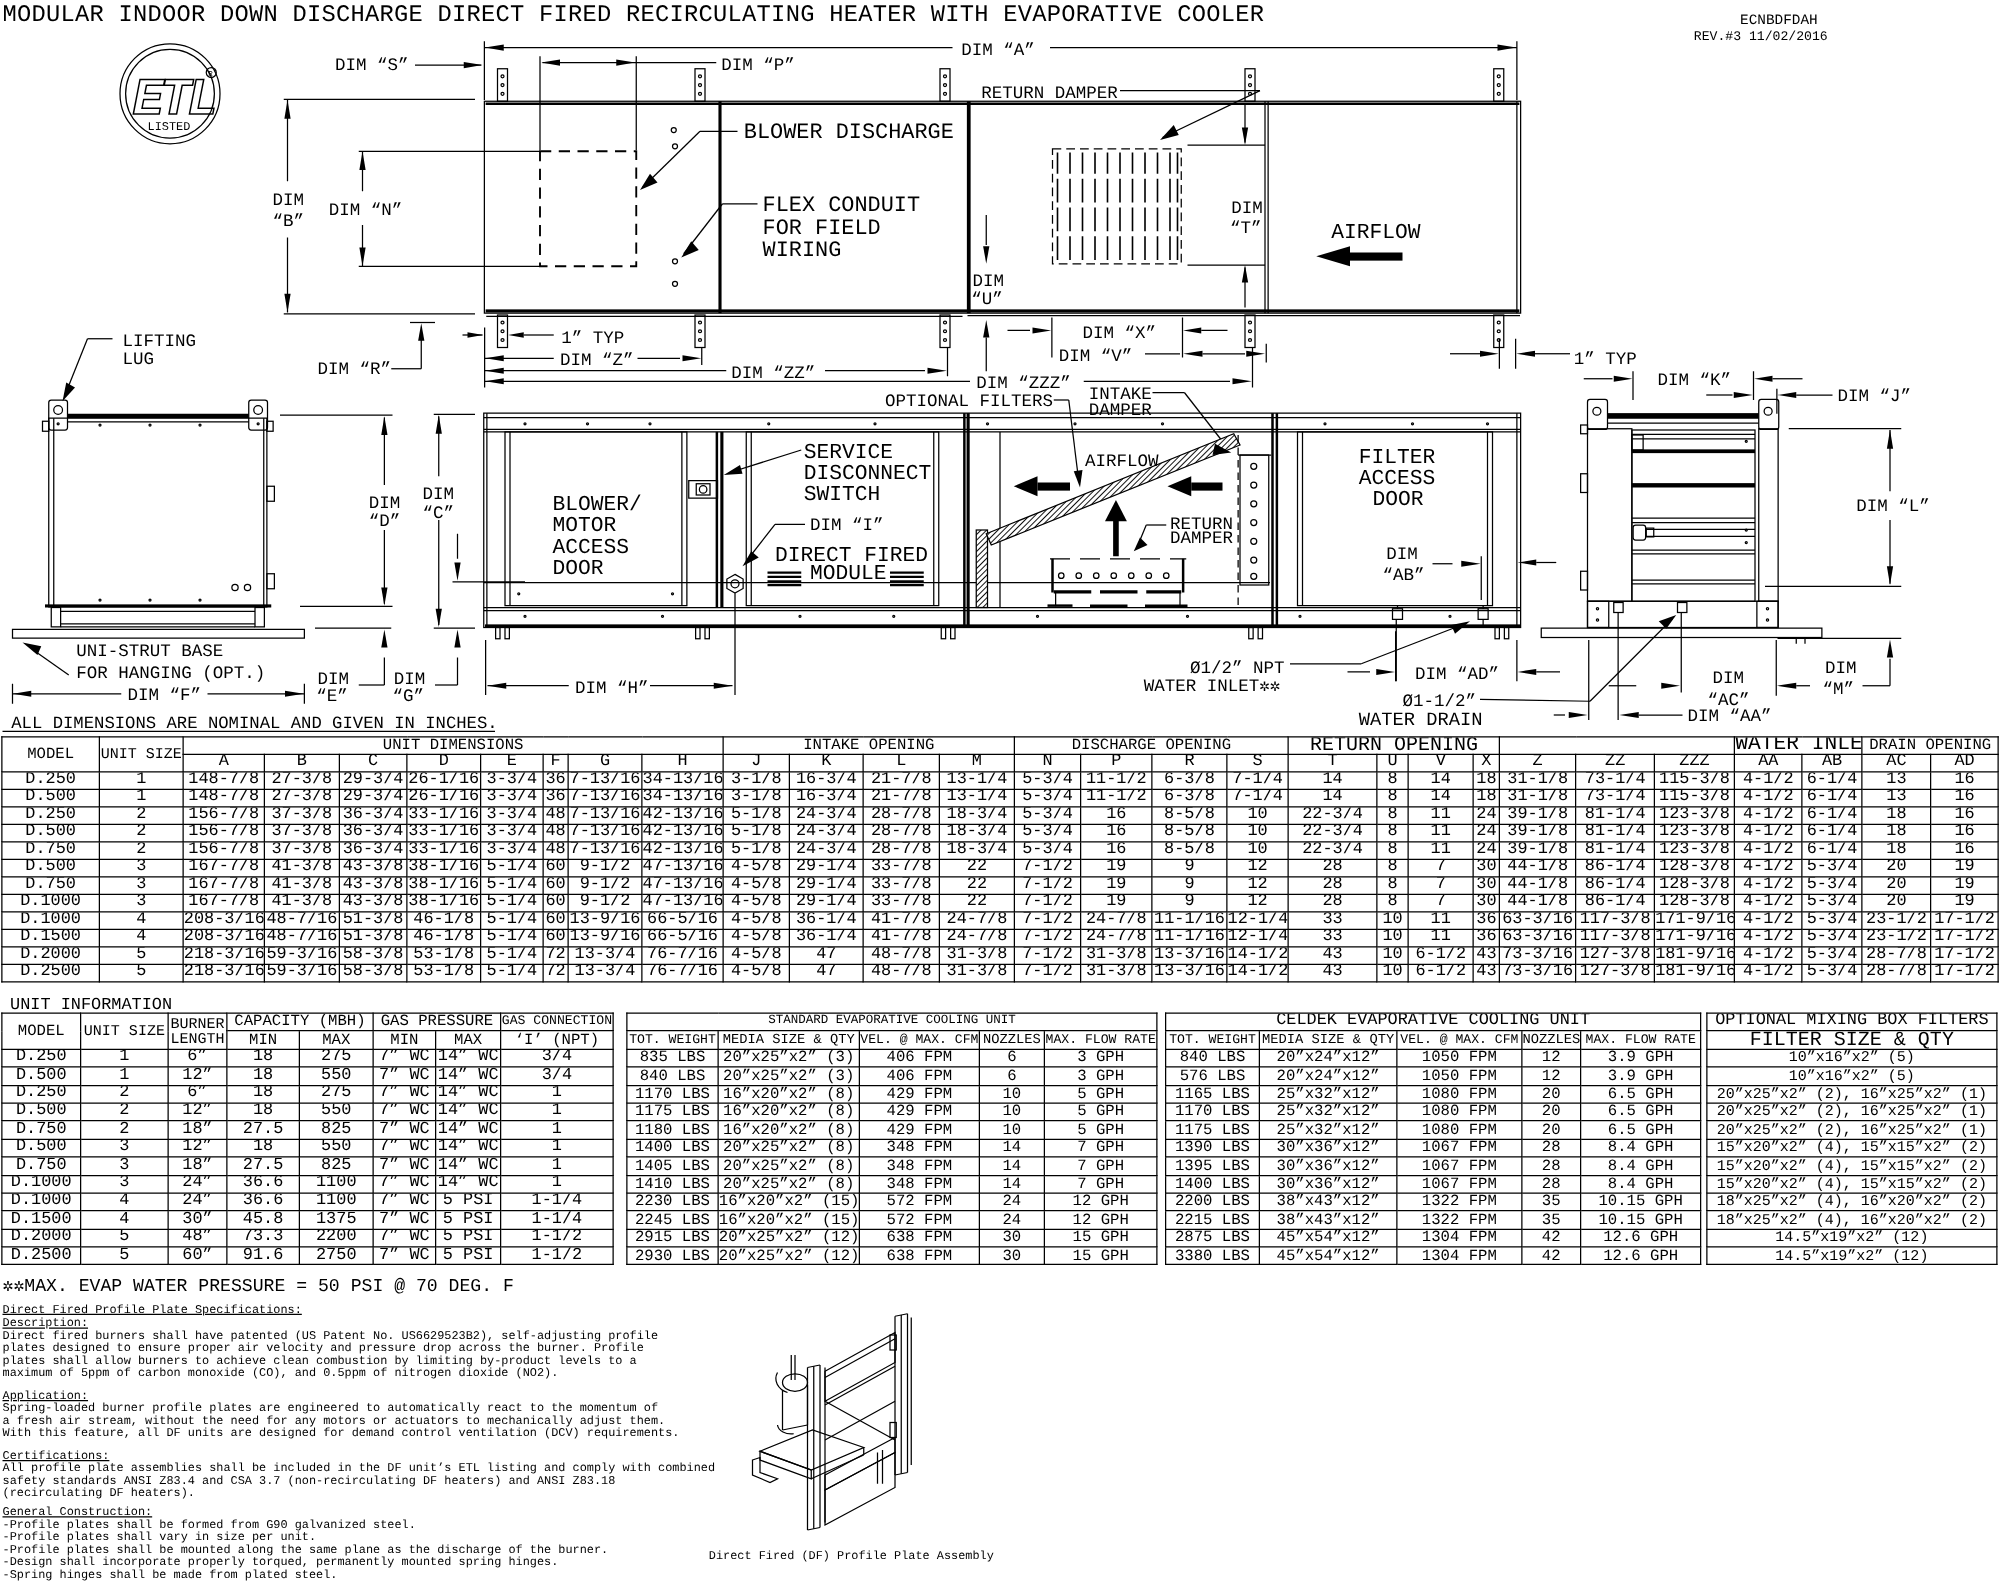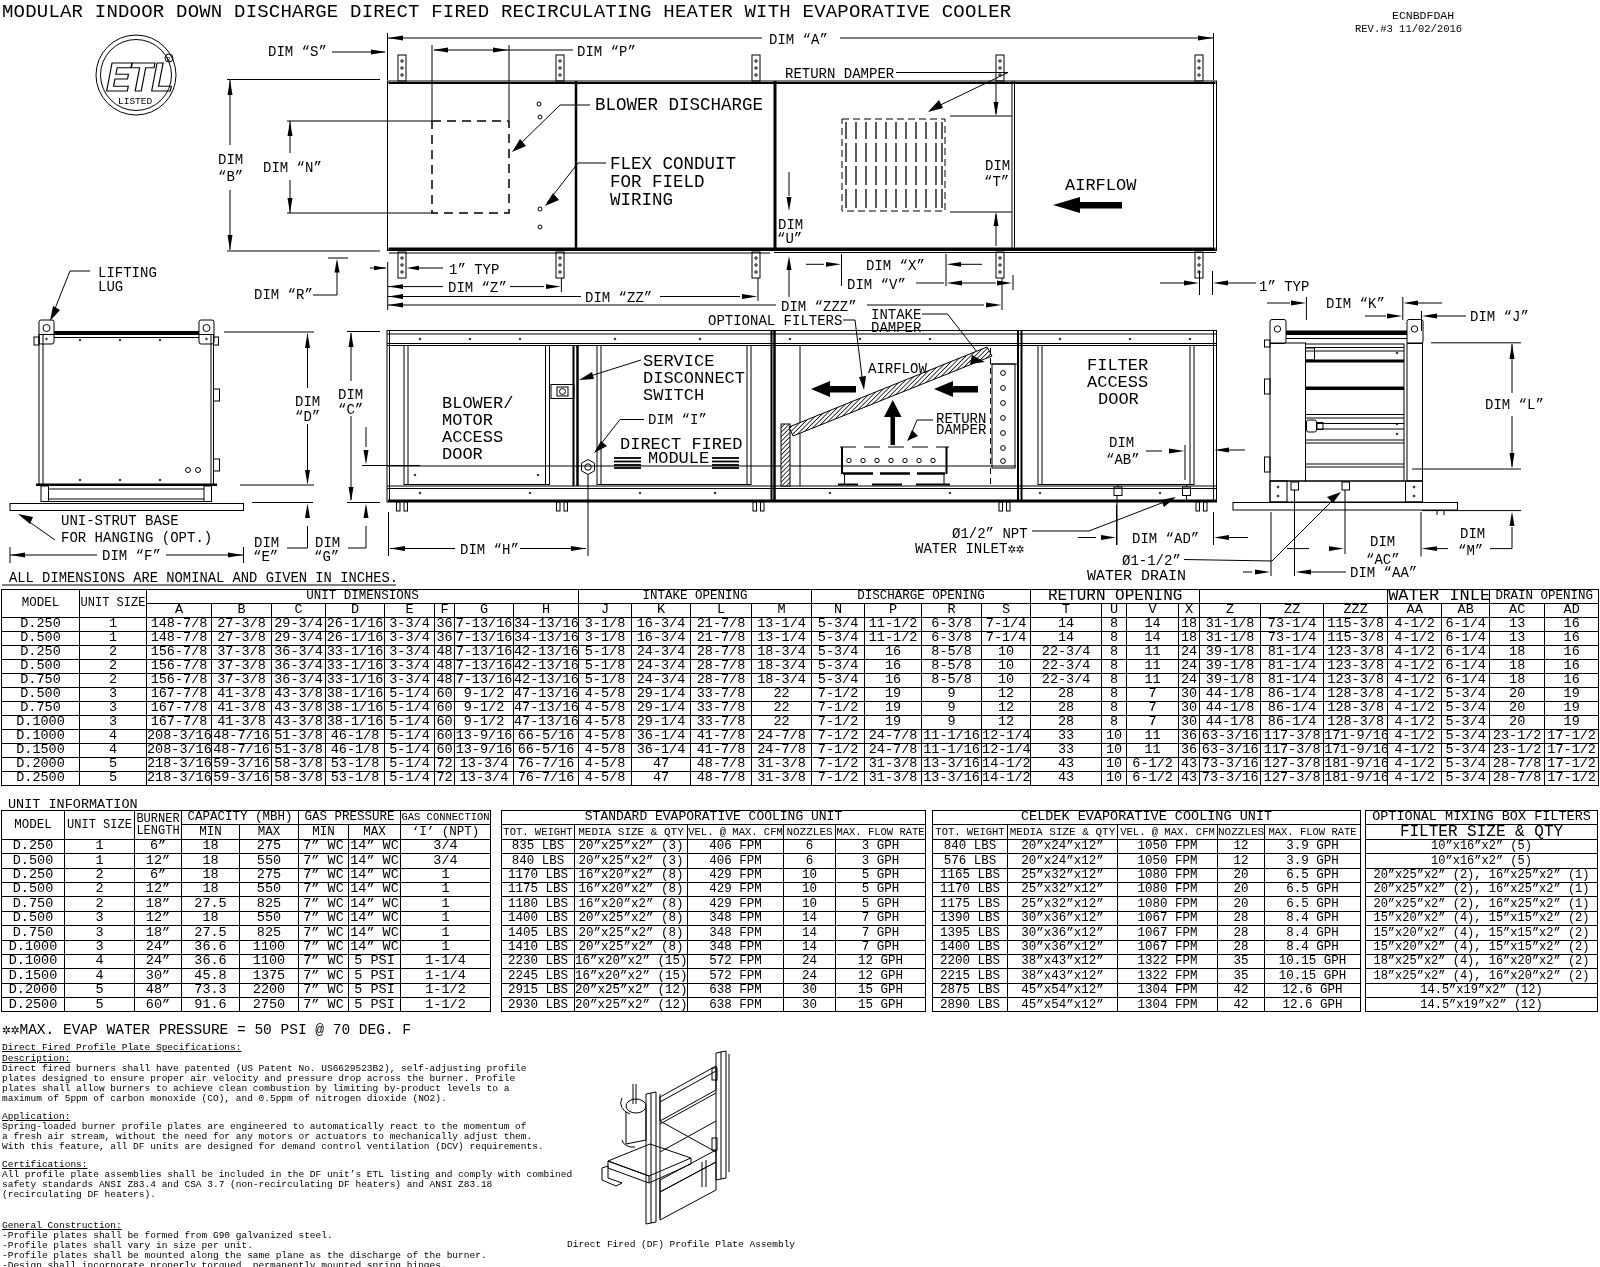--- a/index.html
+++ b/index.html
@@ -1275,7 +1275,7 @@
       </colgroup>
 <tbody>
         <tr style="height:13px">
-          <td colspan="5" style="font-size:13px">STANDARD EVAPORATIVE COOLING UNIT</td>
+          <td colspan="5" style="font-size:10px">STANDARD EVAPORATIVE COOLING UNIT</td>
         </tr>
 <tr style="height:12px">
           <td style="font-size:10.5px">TOT. WEIGHT</td>

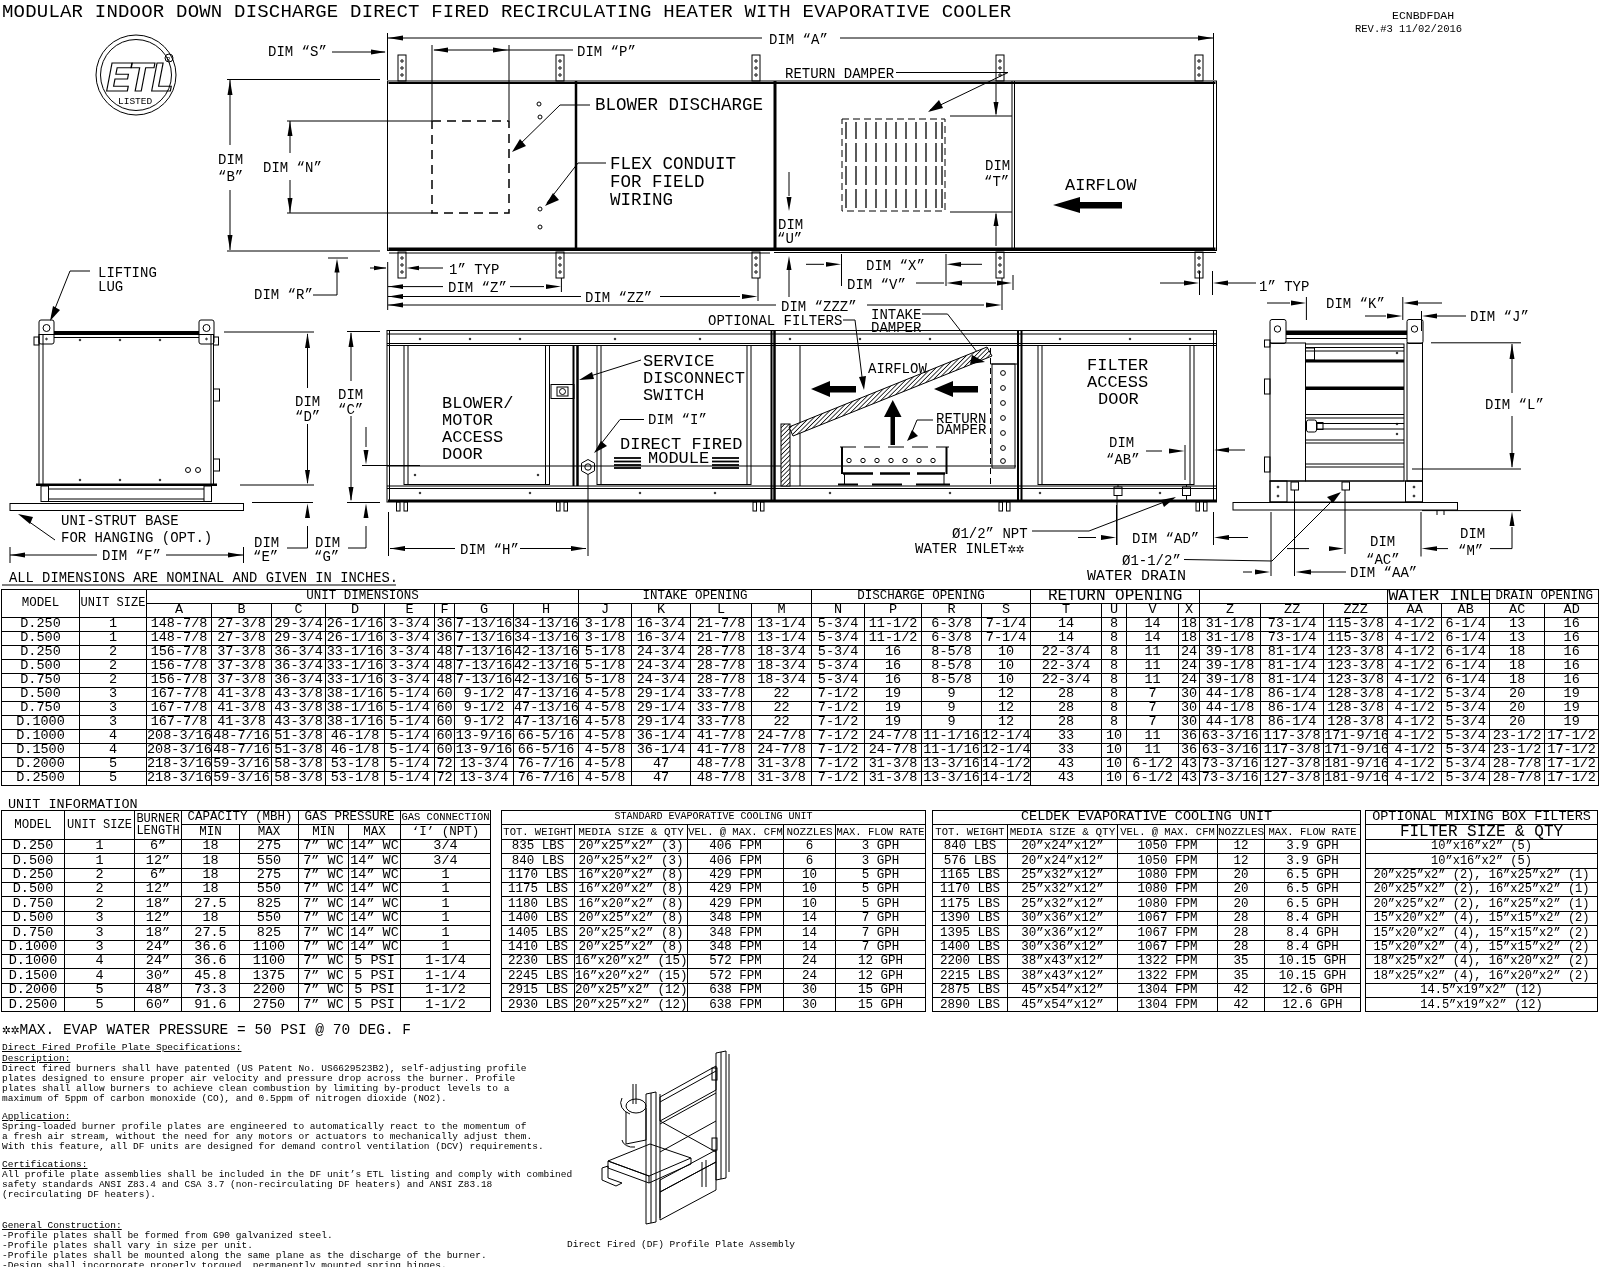--- a/index.html
+++ b/index.html
@@ -1467,7 +1467,7 @@
           <td style="font-size:12.5px">12.6 GPH</td>
         </tr>
 <tr>
-          <td style="font-size:12.5px">2890 LBS</td>
+          <td style="font-size:12.5px">3380 LBS</td>
           <td style="font-size:12.5px">45”x54”x12”</td>
           <td style="font-size:12.5px">1304 FPM</td>
           <td style="font-size:12.5px">42</td>

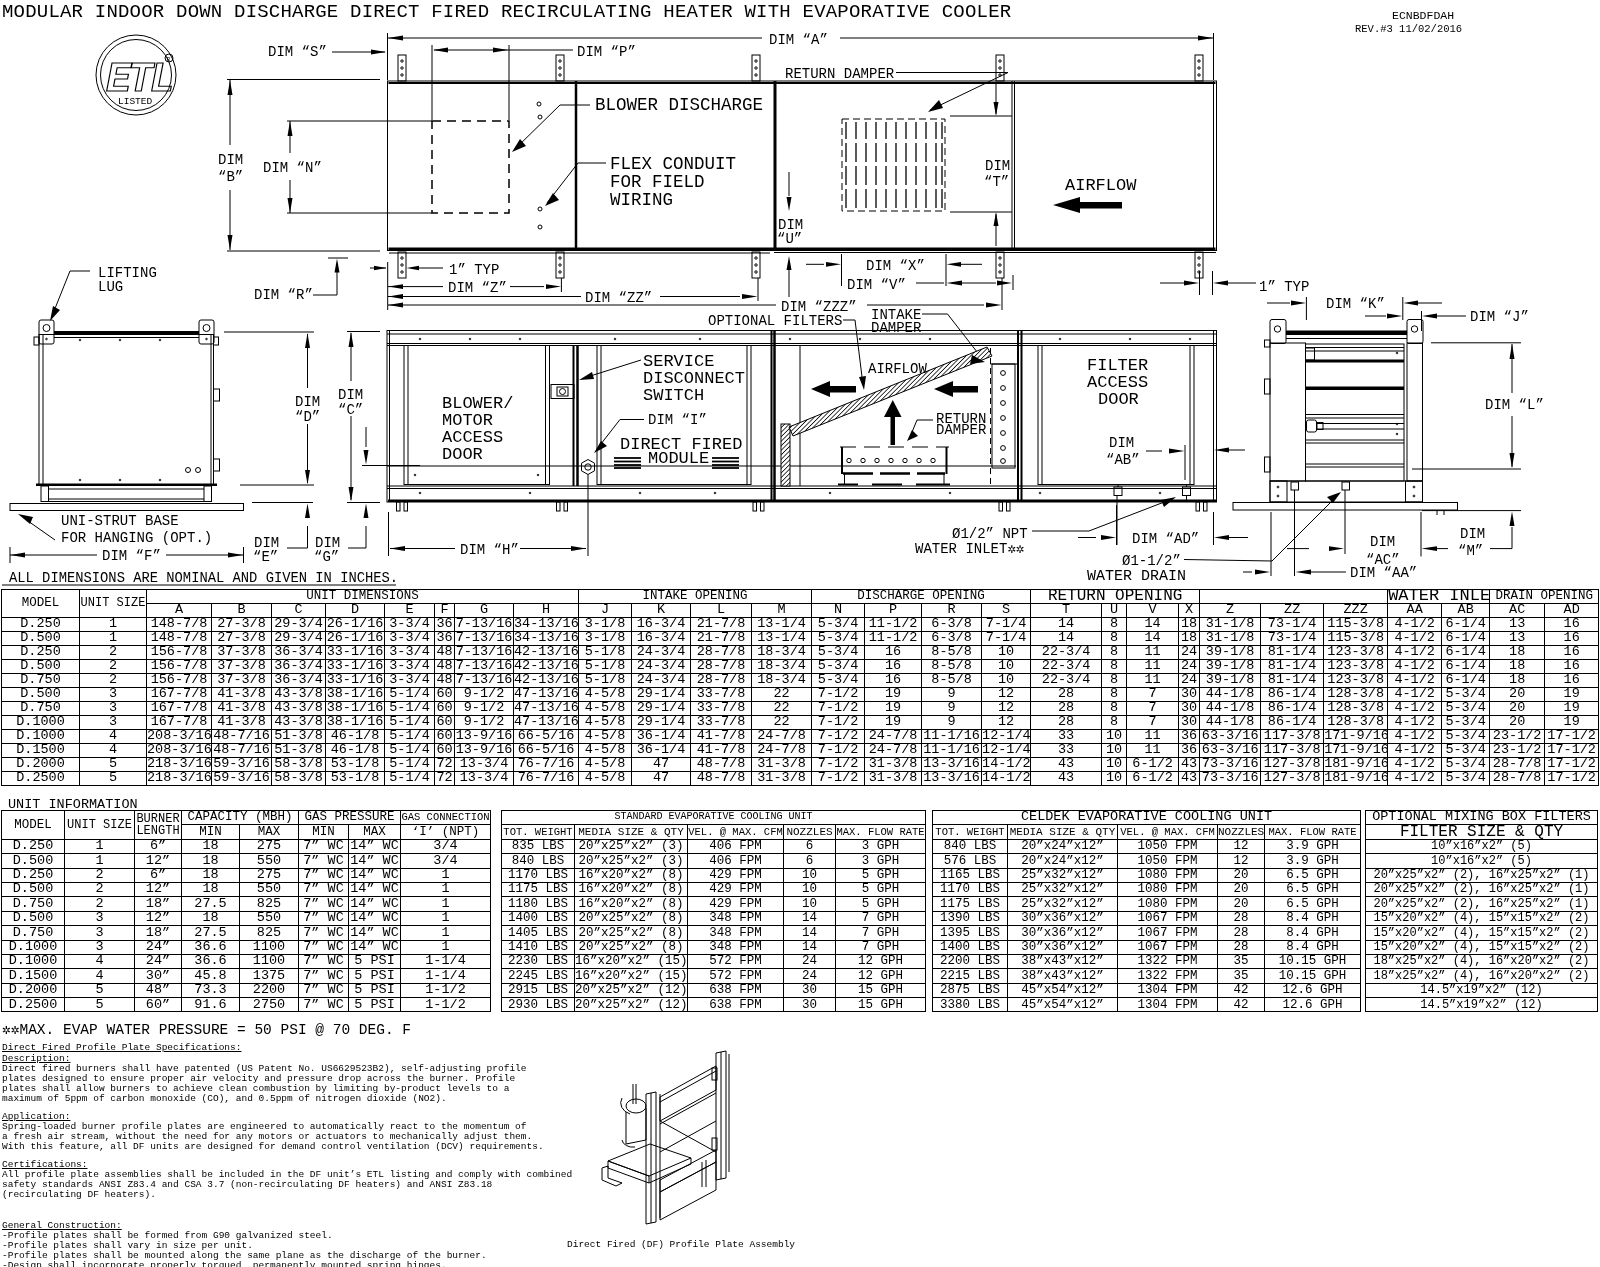--- a/index.html
+++ b/index.html
@@ -1540,7 +1540,7 @@
 <div>All profile plate assemblies shall be included in the DF unit’s ETL listing and comply with combined</div>
 <div>safety standards ANSI Z83.4 and CSA 3.7 (non-recirculating DF heaters) and ANSI Z83.18</div>
 <div>(recirculating DF heaters).</div>
-<div style="margin-top:21px"><u>General Construction:</u></div>
+<div style="margin-top:5px"><u>General Construction:</u></div>
 <div>-Profile plates shall be formed from G90 galvanized steel.</div>
 <div>-Profile plates shall vary in size per unit.</div>
 <div>-Profile plates shall be mounted along the same plane as the discharge of the burner.</div>

